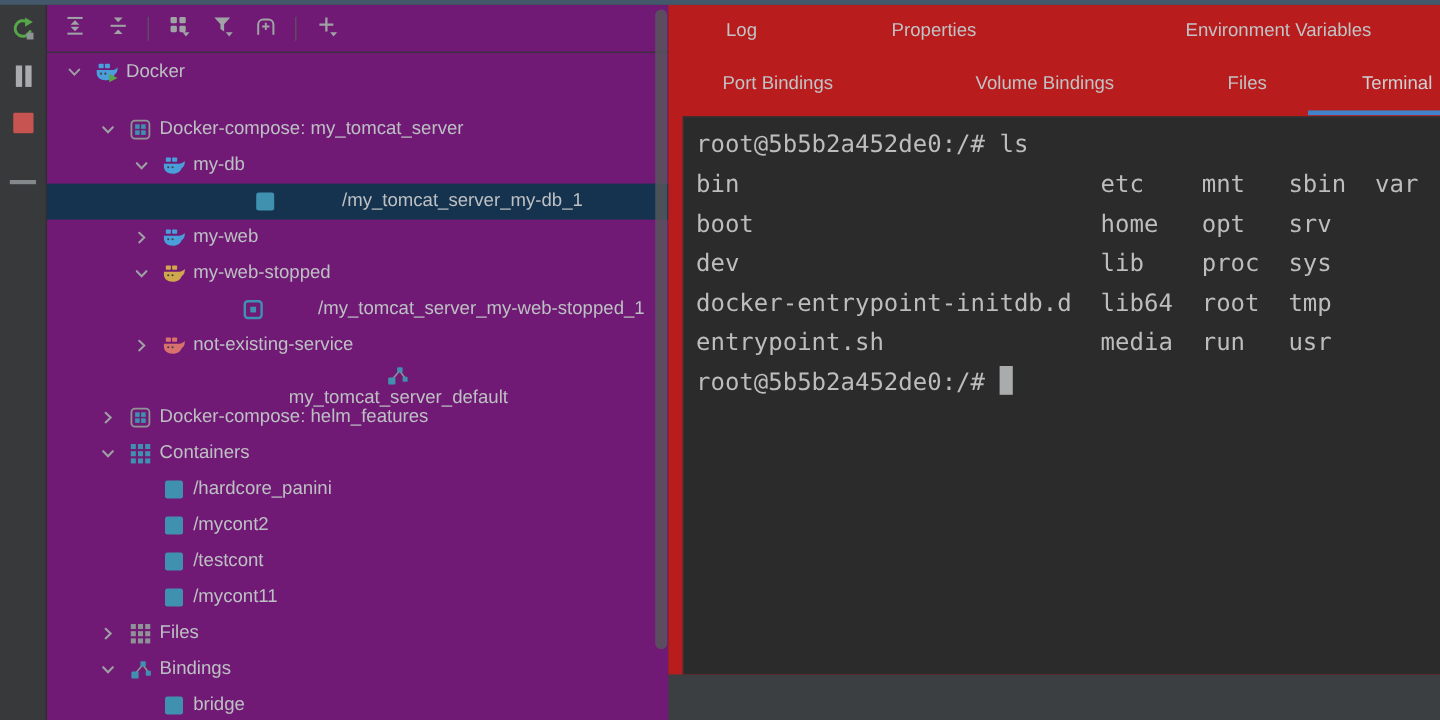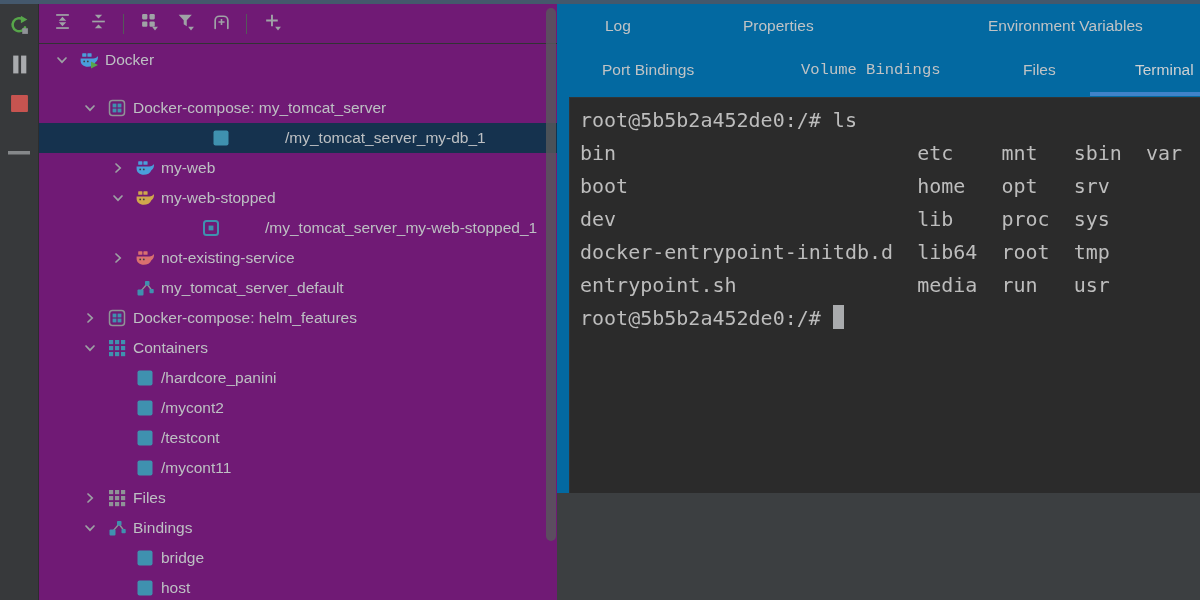--- a/index.html
+++ b/index.html
@@ -30,7 +30,7 @@
                background:#58595b;opacity:.8;z-index:3;}
 
   
-  .right-panel{position:absolute;left:557px;top:4px;width:643px;height:489px;background:#0369a1;}
+  .right-panel{position:absolute;left:557px;top:4px;width:643px;height:558px;background:#b91c1c;}
   .tabs{position:absolute;left:0;top:0;right:0;height:93px;}
   .tab{position:absolute;height:36px;line-height:36px;color:#c0c3c5;font-size:15.5px;white-space:nowrap;}
   .tab-row1{top:4px;}

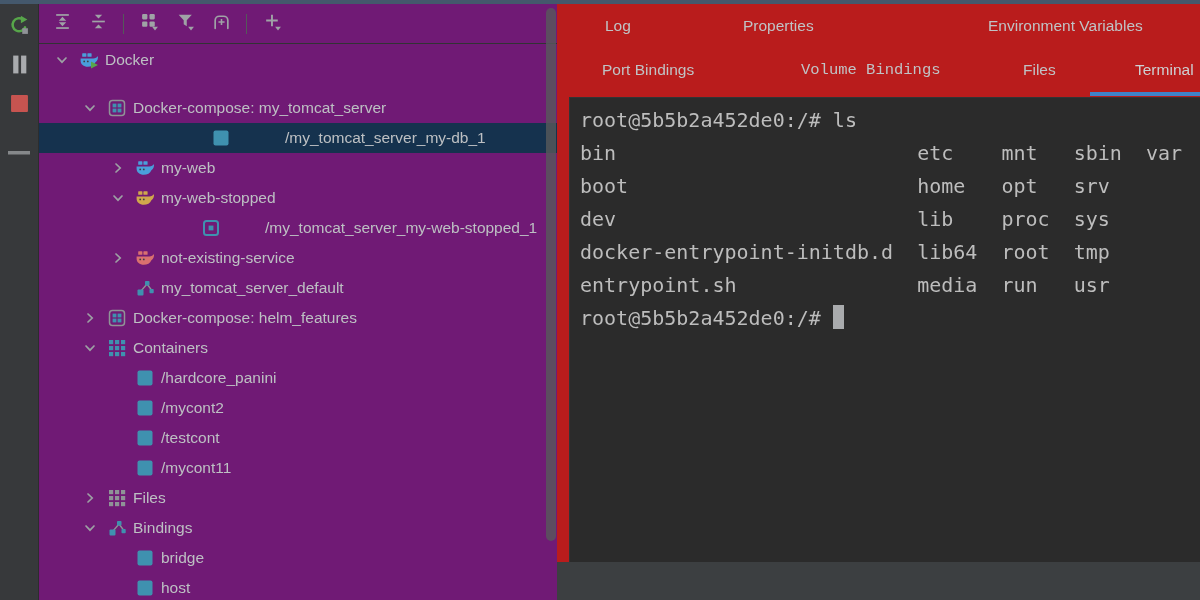--- a/index.html
+++ b/index.html
@@ -380,7 +380,7 @@
         <div class="tab tab-row1" style="left: 186px;">Properties</div>
         <div class="tab tab-row1" style="left: 431px;">Environment Variables</div>
         <div class="tab tab-row2" style="left: 45px;">Port Bindings</div>
-        <div class="tab tab-row2" style="left: 244px; font-family: Liberation Mono, monospace;">Volume Bindings</div>
+        <div class="tab tab-row2" style="left: 256px;">Volume Bindings</div>
         <div class="tab tab-row2" style="left: 466px;">Files</div>
         <div class="tab tab-row2" style="left: 578px; color: rgb(205, 208, 210);">Terminal</div>
       </div>

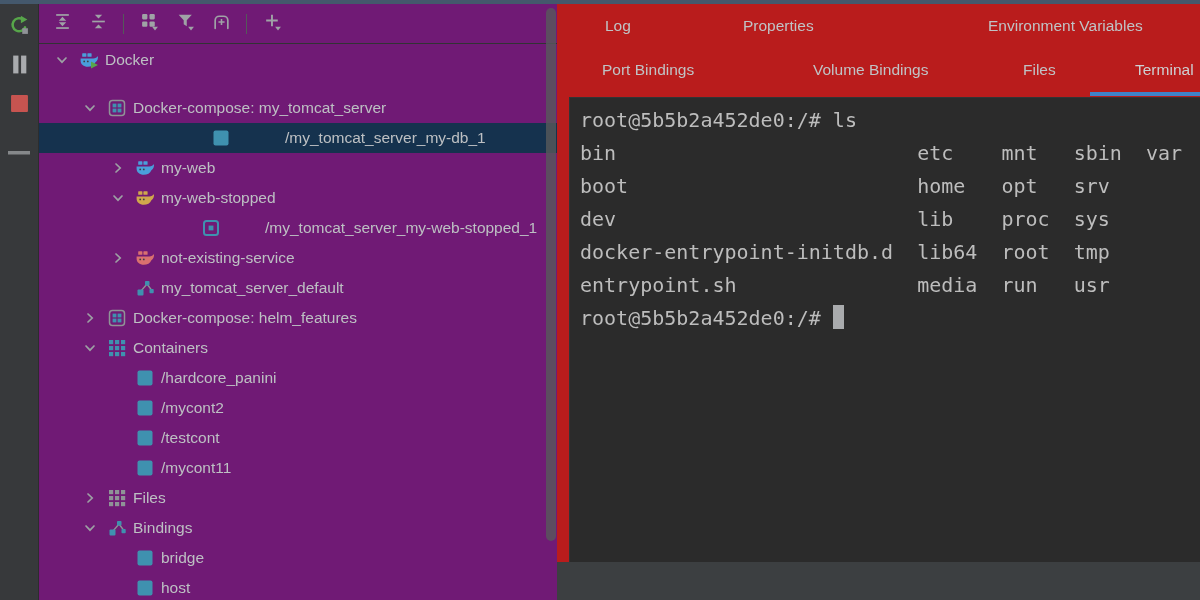--- a/index.html
+++ b/index.html
@@ -159,6 +159,23 @@
           </span>
           <span class="tree-label">Docker-compose: my_tomcat_server</span>
         </div>
+        <div class="tree-row" style="padding-left: 66px;">
+          <span class="chevron">
+            <svg width="16" height="16" viewBox="0 0 16 16">
+              <path d="M4 6 l4 4.2 4 -4.2" stroke="#9da1a4" stroke-width="1.7" fill="none" stroke-linecap="round"></path>
+            </svg>
+          </span>
+          <span class="tree-icon">
+            <svg width="20" height="20" viewBox="0 0 20 20">
+              <rect x="3.2" y="3.2" width="4.2" height="3.6" rx="0.6" fill="#4a9edb"></rect>
+              <rect x="8.4" y="3.2" width="4.2" height="3.6" rx="0.6" fill="#4a9edb"></rect>
+              <path d="M1.6 8.4 H14.2 C16.4 8.4 18 7.4 18.9 6 C19.3 8.2 18.6 11 16.4 12.2 C15.2 15.4 12.2 16.8 8.8 16.8 C4.6 16.8 1.6 14.4 1.6 10.8 Z" fill="#4a9edb"></path>
+              <circle cx="5.2" cy="11.4" r="0.9" fill="#3d4042"></circle>
+              <circle cx="8.8" cy="11.4" r="0.9" fill="#3d4042"></circle>
+            </svg>
+          </span>
+          <span class="tree-label">my-db</span>
+        </div>
         <div class="tree-row selected" style="padding-left: 94px;">
           <span class="chevron"></span>
           <span class="tree-icon">

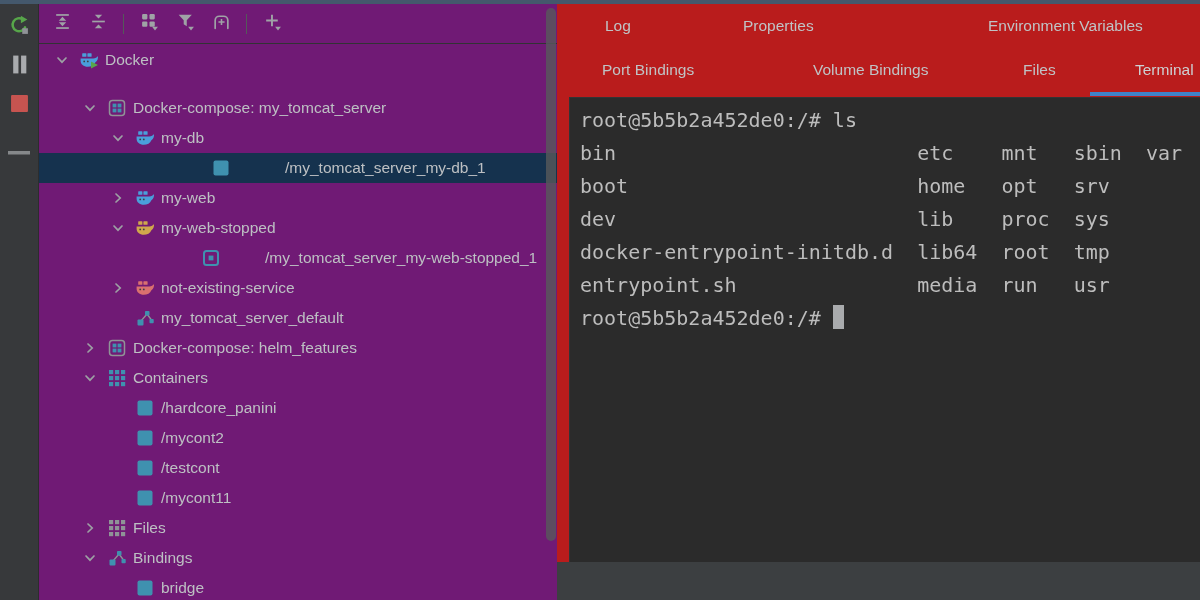--- a/index.html
+++ b/index.html
@@ -246,7 +246,7 @@
           </span>
           <span class="tree-label">not-existing-service</span>
         </div>
-        <div class="tree-row" style="padding-left: 66px;">
+        <div class="tree-row" style="padding-left: 66px; flex-direction: column;">
           <span class="chevron"></span>
           <span class="tree-icon">
             <svg width="20" height="20" viewBox="0 0 20 20">

